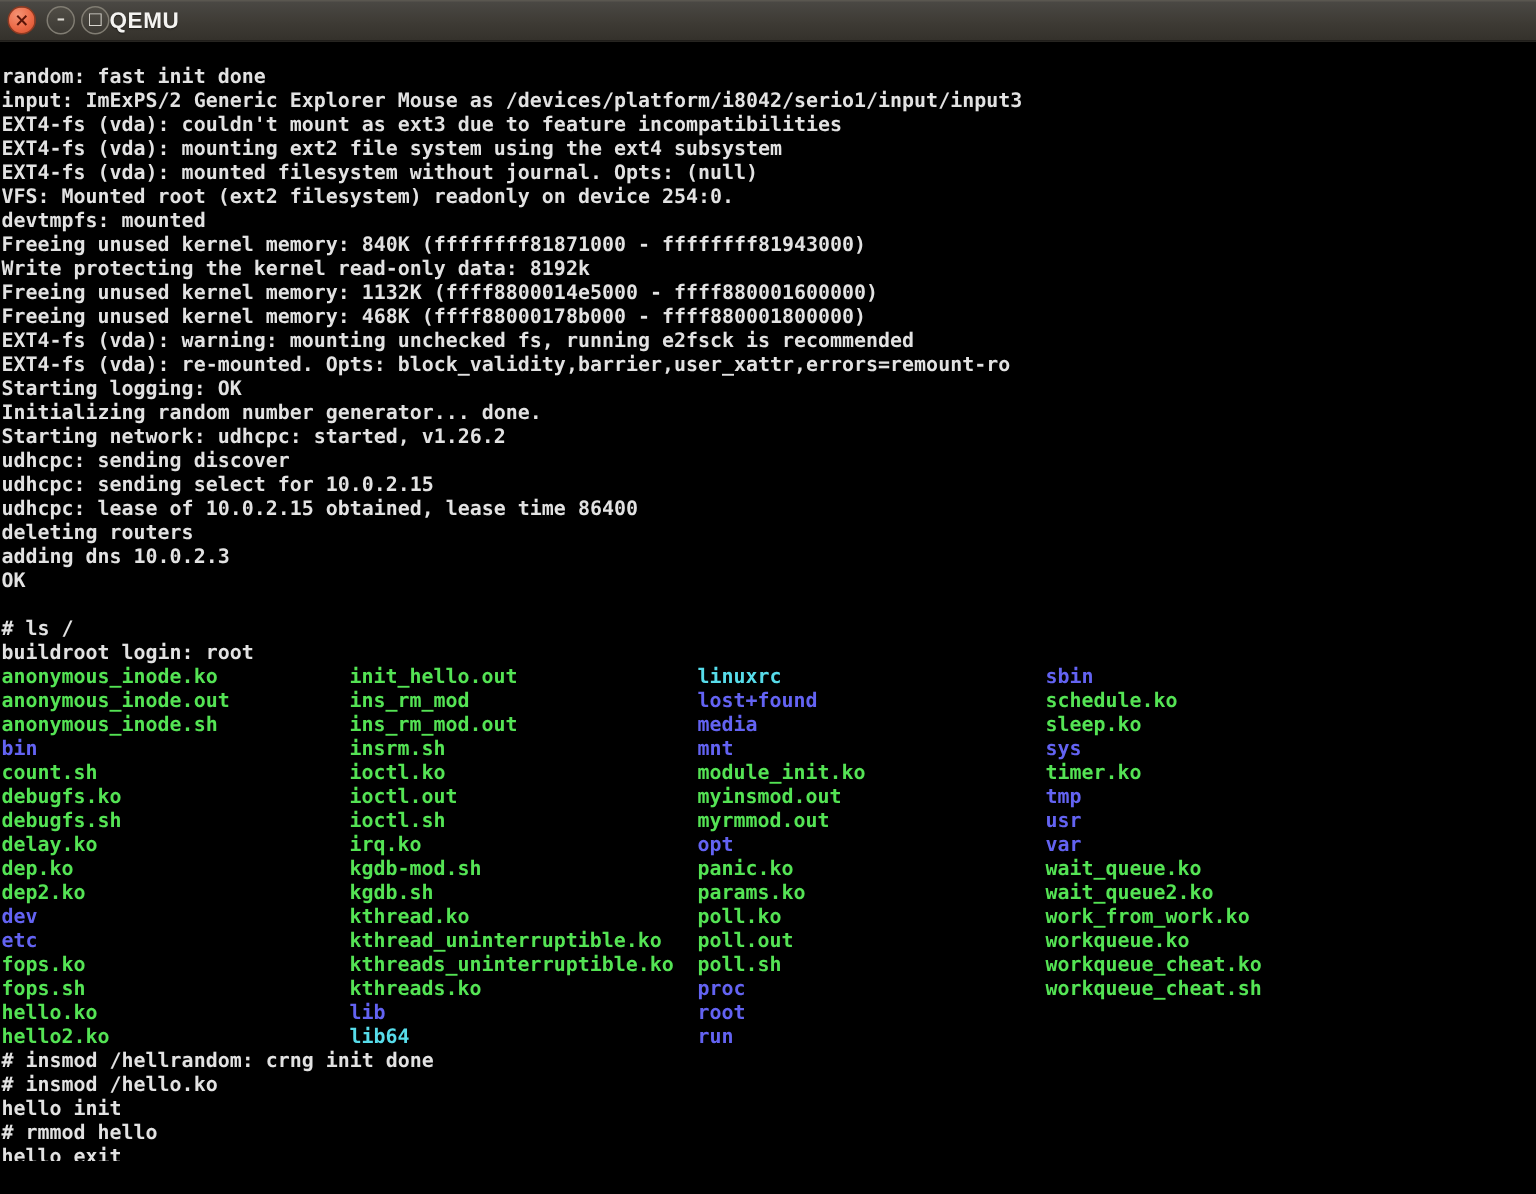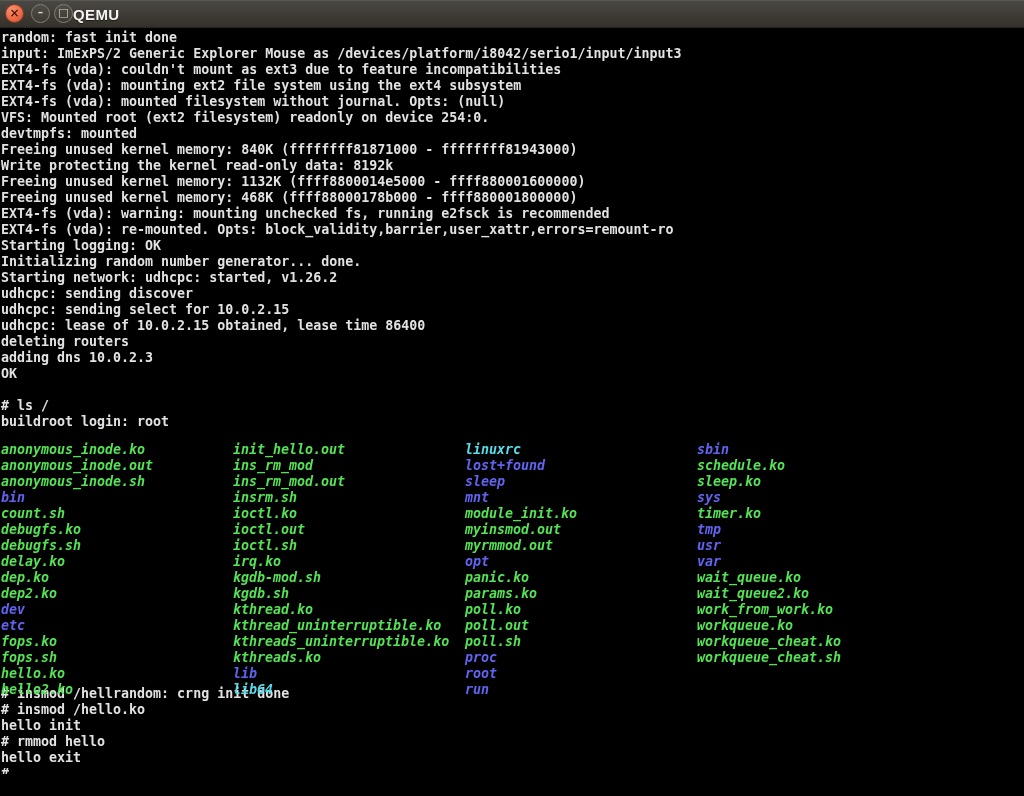--- a/index.html
+++ b/index.html
@@ -47,7 +47,7 @@
   
   .terminal{
     position:relative;width:1024px;height:746px;box-sizing:border-box;
-    background:#000;padding:2px 0 0 1px;overflow:hidden;
+    background:#000;padding:16px 0 0 1px;overflow:hidden;
     font:bold 13.3px/16px "DejaVu Sans Mono",monospace;
     color:#e2e2e2;
   }

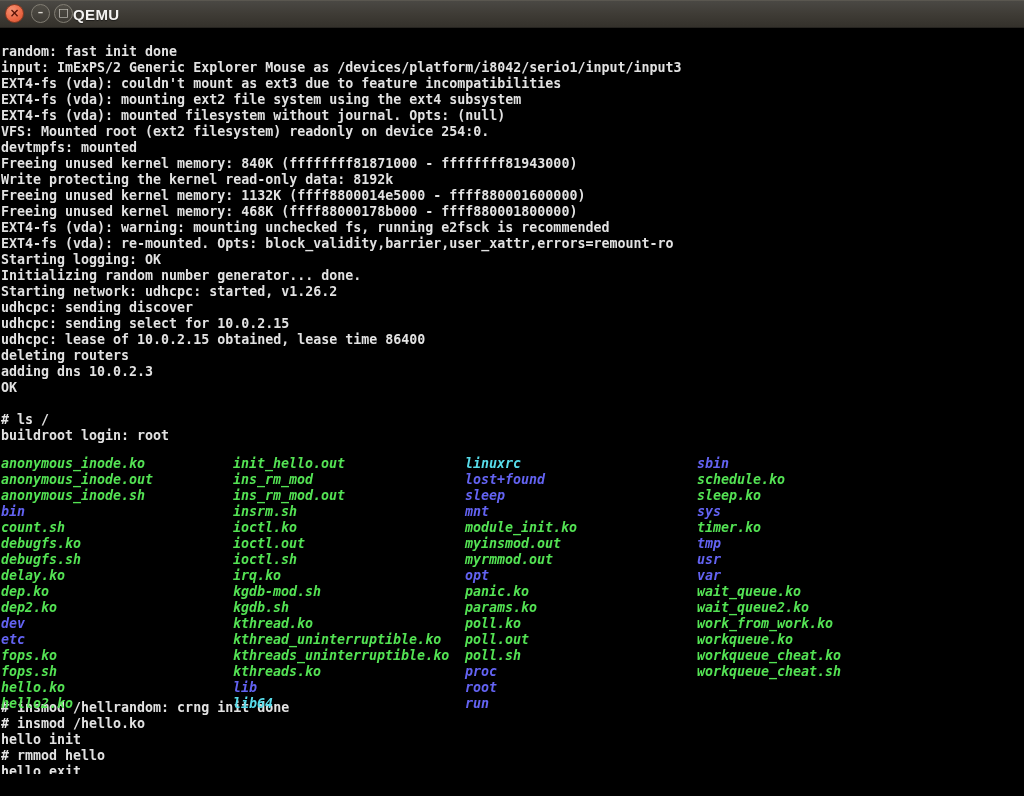--- a/index.html
+++ b/index.html
@@ -53,7 +53,7 @@
   }
   .tline{height:16px;white-space:pre;}
   .ls-block{position:relative;height:256px;}
-  .ls-col{position:absolute;top:12px;font-style:italic;}
+  .ls-col{position:absolute;top:0;}
   .c-exec{color:#54e354;}
   .c-dir{color:#6363f2;}
   .c-link{color:#57dcea;}

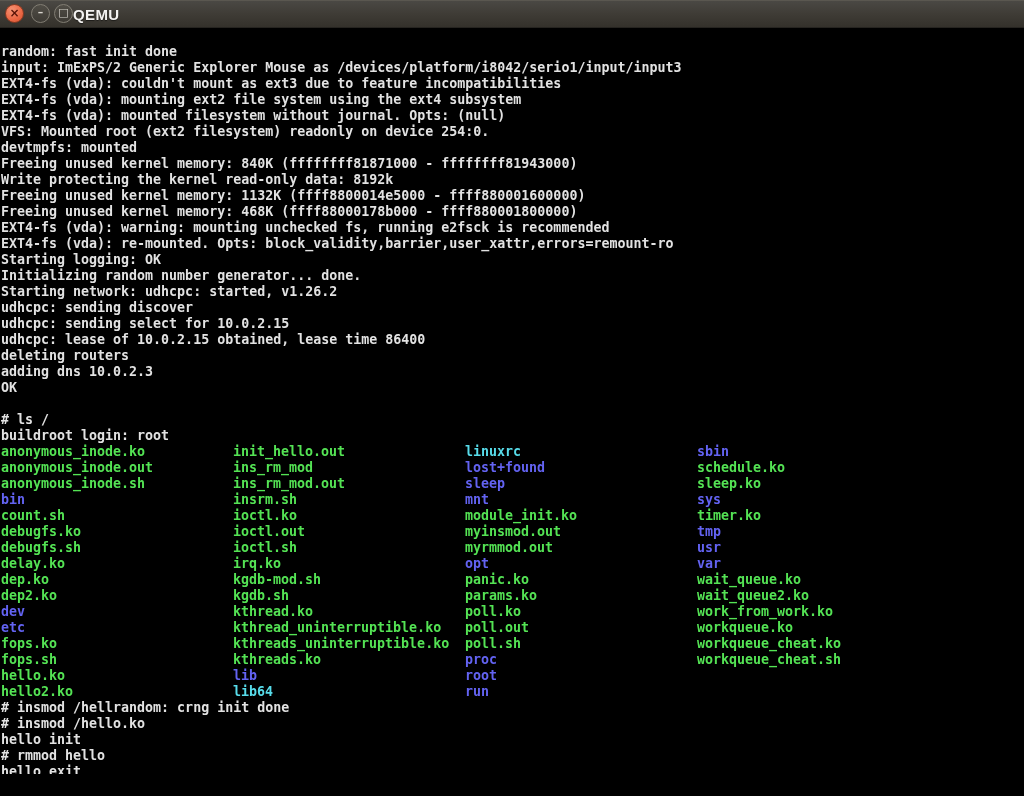--- a/index.html
+++ b/index.html
@@ -144,7 +144,7 @@
       <div class="ls-col" style="left: 464px;">
         <div class="tline"><span class="c-link">linuxrc</span></div>
         <div class="tline"><span class="c-dir">lost+found</span></div>
-        <div class="tline"><span class="c-dir">sleep</span></div>
+        <div class="tline"><span class="c-dir">media</span></div>
         <div class="tline"><span class="c-dir">mnt</span></div>
         <div class="tline"><span class="c-exec">module_init.ko</span></div>
         <div class="tline"><span class="c-exec">myinsmod.out</span></div>

